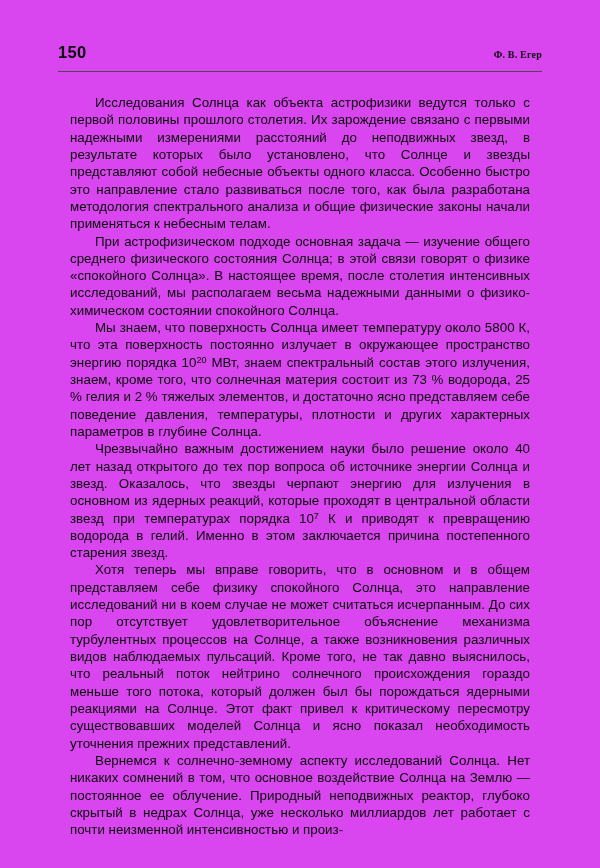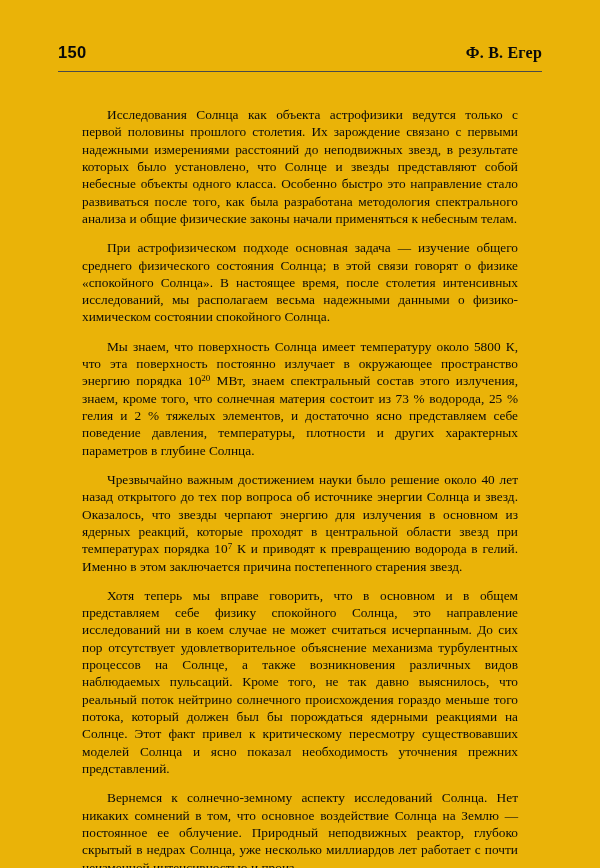--- a/index.html
+++ b/index.html
@@ -11,7 +11,7 @@
     position: relative;
     width: 600px;
     height: 868px;
-    background: #eab308;
+    background: #d946ef;
     overflow: hidden;
     font-family: "Liberation Sans", sans-serif;
     color: #0a0a0a;

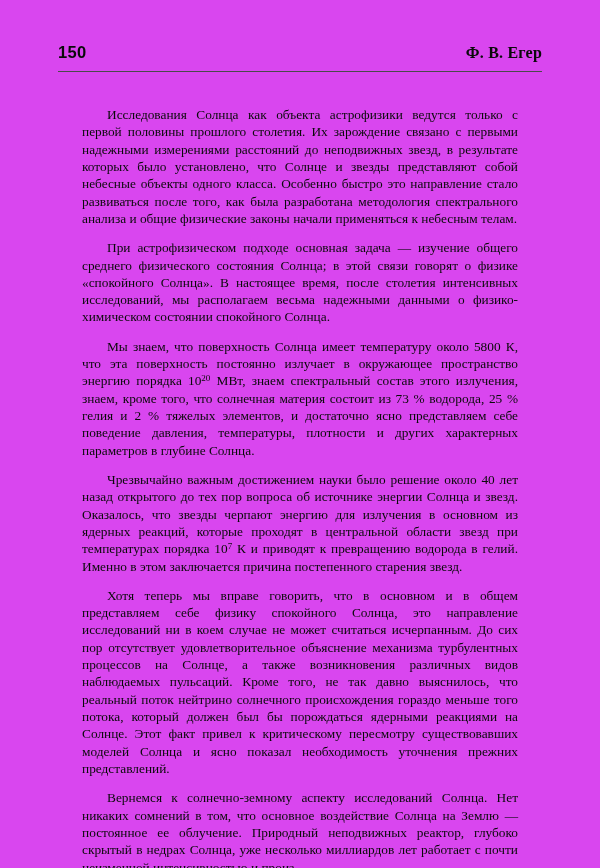--- a/index.html
+++ b/index.html
@@ -35,7 +35,7 @@
   }
   .author-name {
     font-family: "Liberation Serif", serif;
-    font-size: 16px;
+    font-size: 10px;
     font-weight: bold;
     letter-spacing: 0.2px;
     line-height: 1;

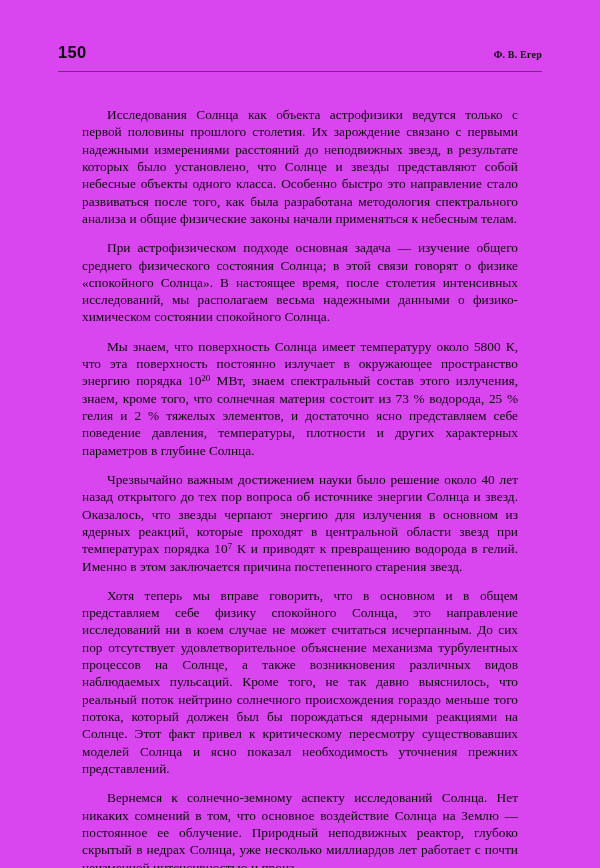--- a/index.html
+++ b/index.html
@@ -61,9 +61,8 @@
     hyphens: none;
   }
   .body-text p {
-    margin: 12px;
+    margin: 0;
     text-indent: 25px;
-    font-family: Liberation Serif, serif;
   }
   .body-text p:last-child {
     text-align: justify;

